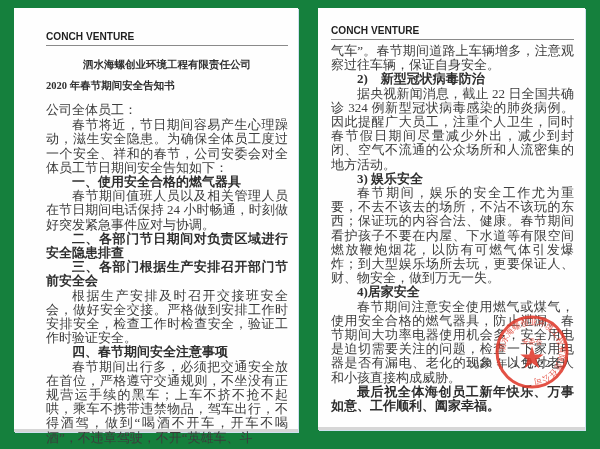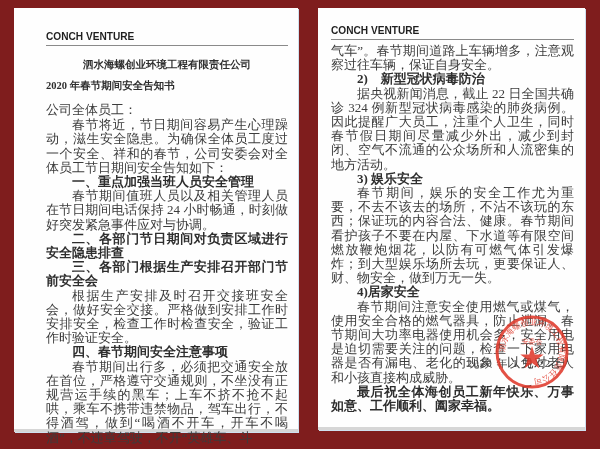--- a/index.html
+++ b/index.html
@@ -11,7 +11,7 @@
   .canvas {
     position: relative;
     width: 600px; height: 449px;
-    background: #7f1d1d;
+    background: #15803d;
   }
   .page {
     position: absolute;

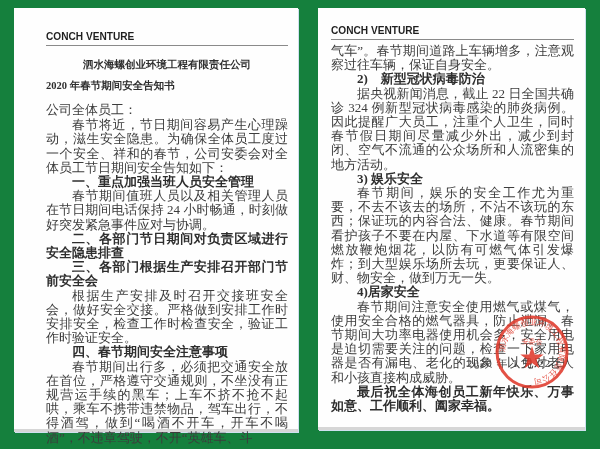--- a/index.html
+++ b/index.html
@@ -104,7 +104,7 @@
         <div class="blk b-doc-subtitle">2020 年春节期间安全告知书</div>
         <div class="blk b-salutation">公司全体员工：</div>
         <div class="blk b-para">春节将近，节日期间容易产生心理躁动，滋生安全隐患。为确保全体员工度过一个安全、祥和的春节，公司安委会对全体员工节日期间安全告知如下：</div>
-        <div class="blk b-heading">一、重点加强当班人员安全管理</div>
+        <div class="blk b-heading">一、使用安全合格的燃气器具</div>
         <div class="blk b-para">春节期间值班人员以及相关管理人员在节日期间电话保持 24 小时畅通，时刻做好突发紧急事件应对与协调。</div>
         <div class="blk b-heading">二、各部门节日期间对负责区域进行安全隐患排查</div>
         <div class="blk b-heading">三、各部门根据生产安排召开部门节前安全会</div>

